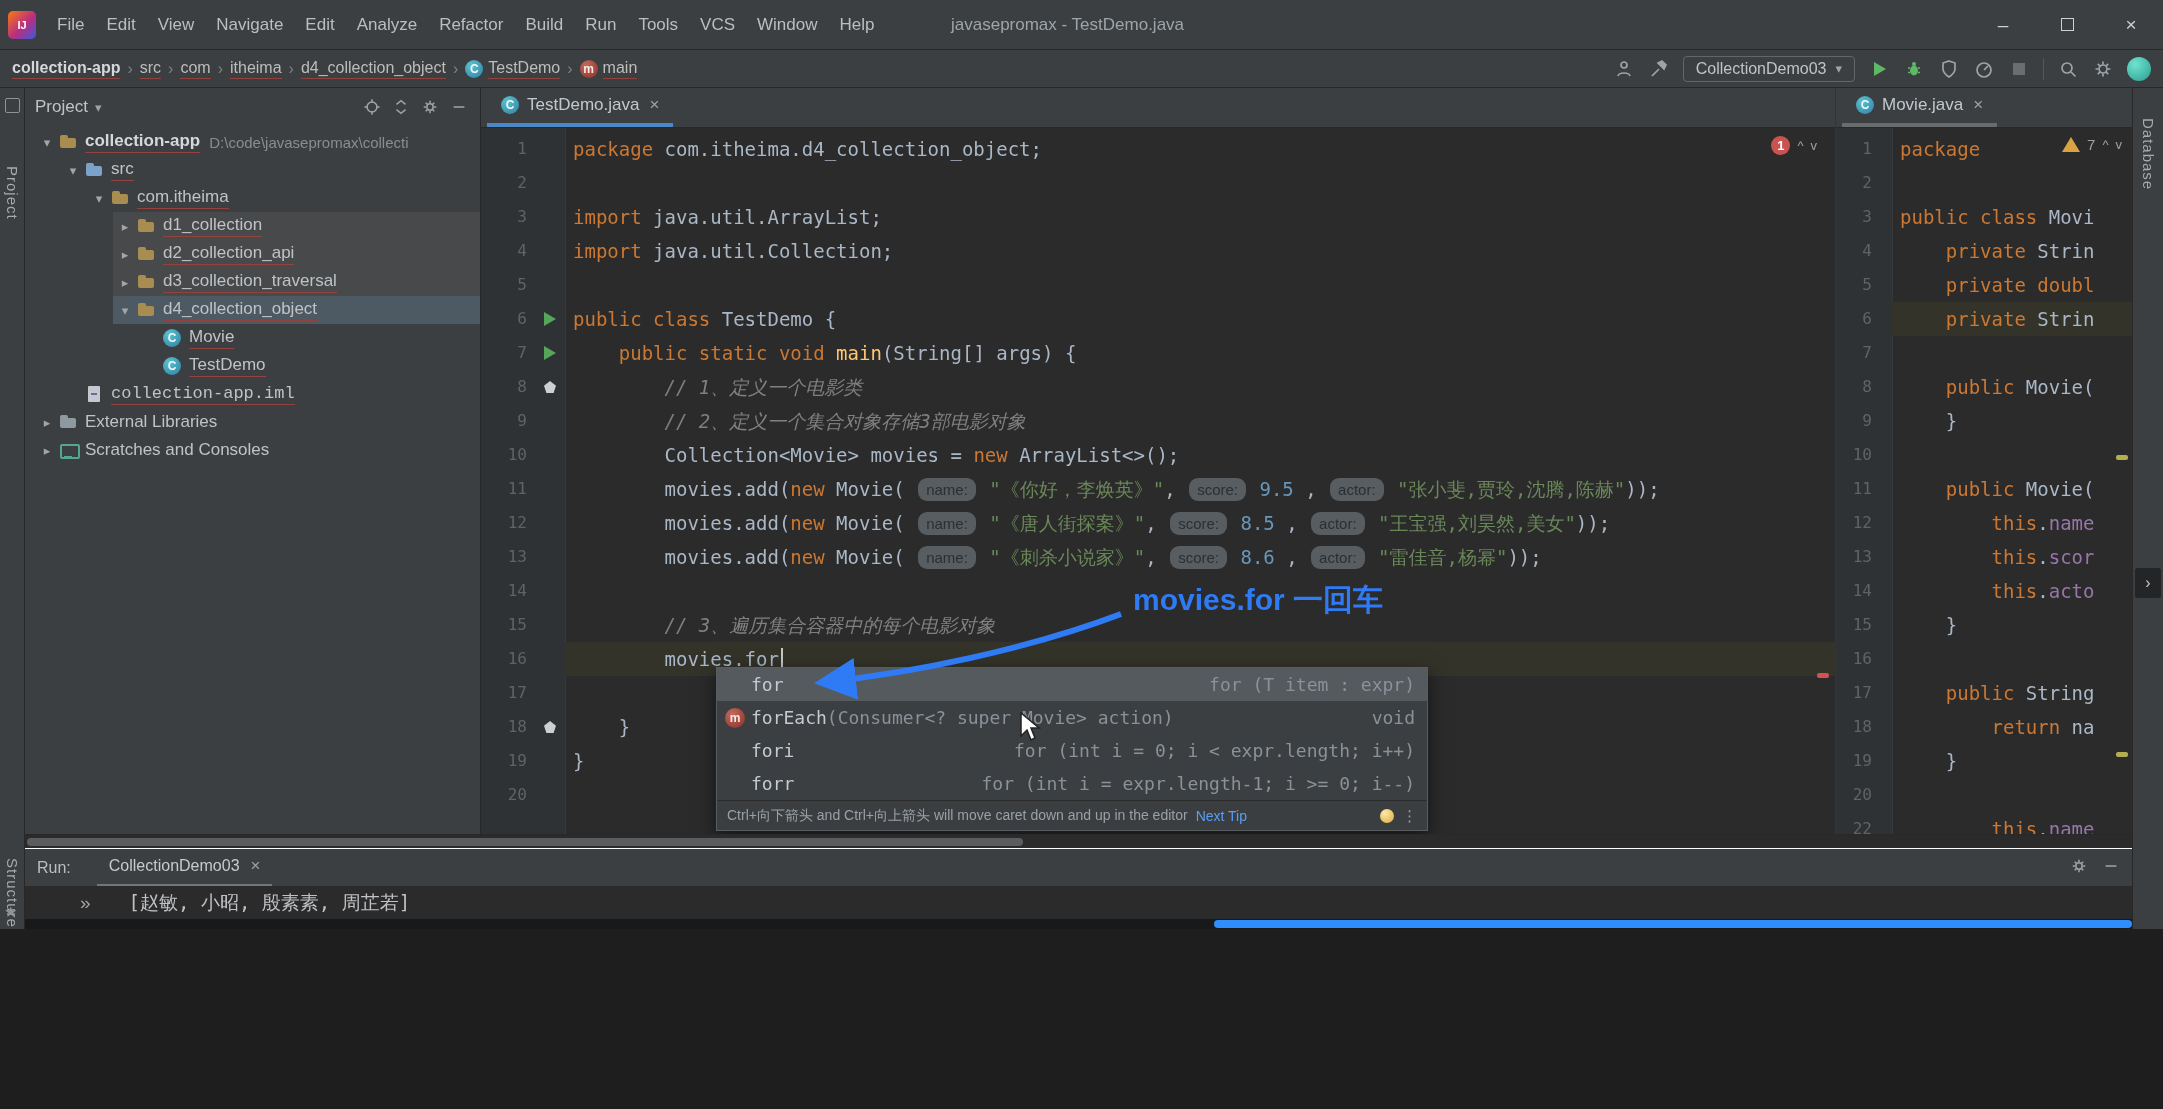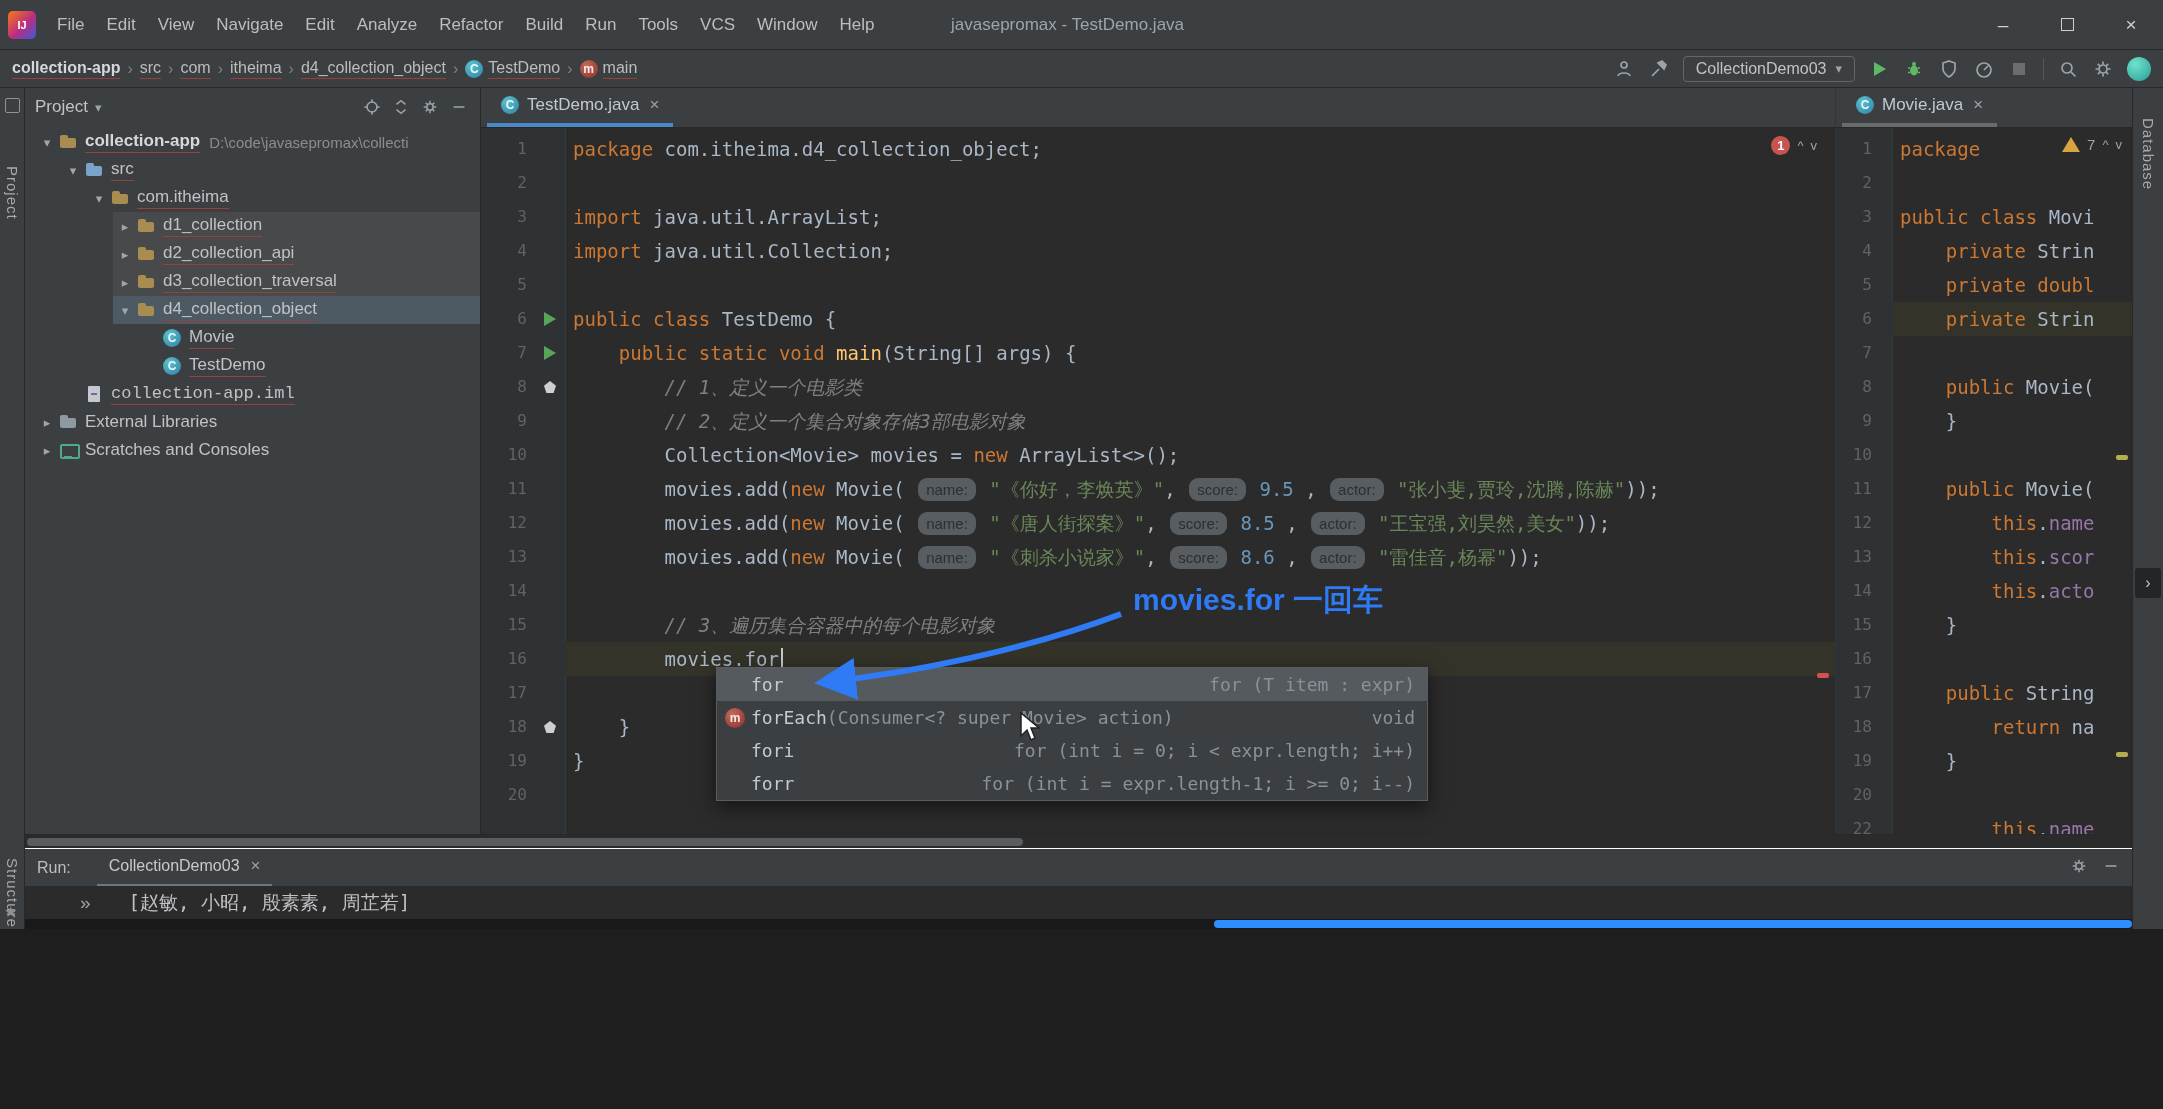--- a/index.html
+++ b/index.html
@@ -532,6 +532,13 @@
                     <span class="pop-tail">for (int i = expr.length-1; i &gt;= 0; i--)</span>
                   </div>
                 </div>
+              <div class="pop-footer">
+                <span>Ctrl+向下箭头 and Ctrl+向上箭头 will move caret down and up in the editor</span>
+                <a class="pop-link" href="#">Next Tip</a>
+                <span class="pop-sp"></span>
+                <span class="bulb"></span>
+                <span class="pop-more">⋮</span>
+              </div>
             </div>
 
             <div class="anno-text">movies.for 一回车</div>

